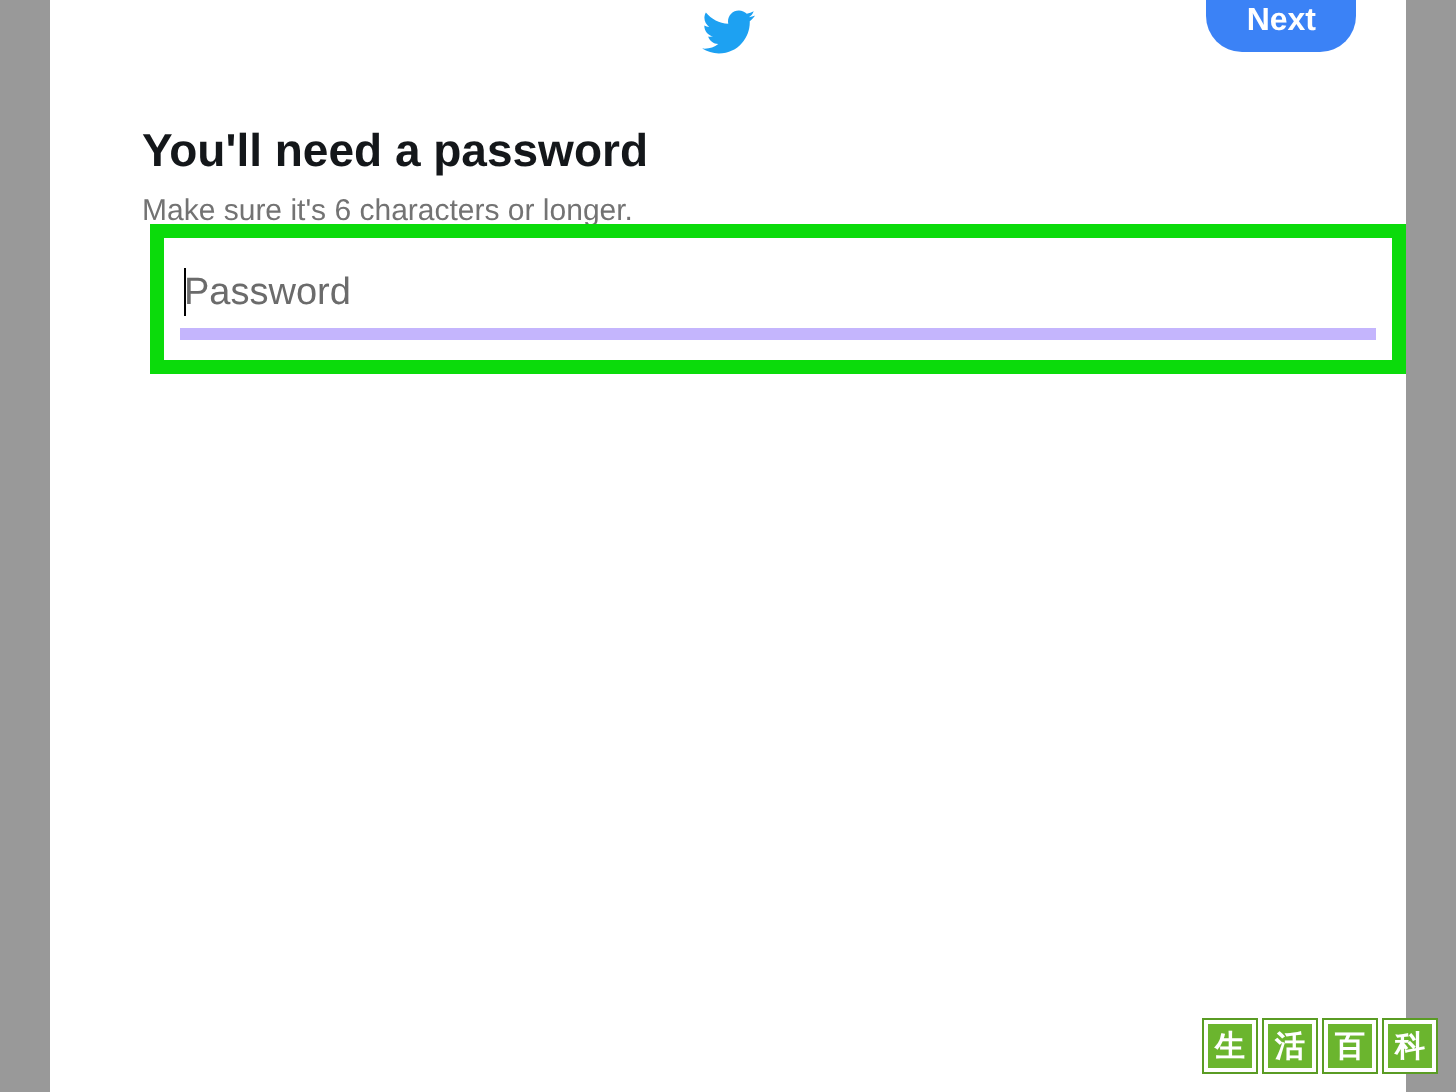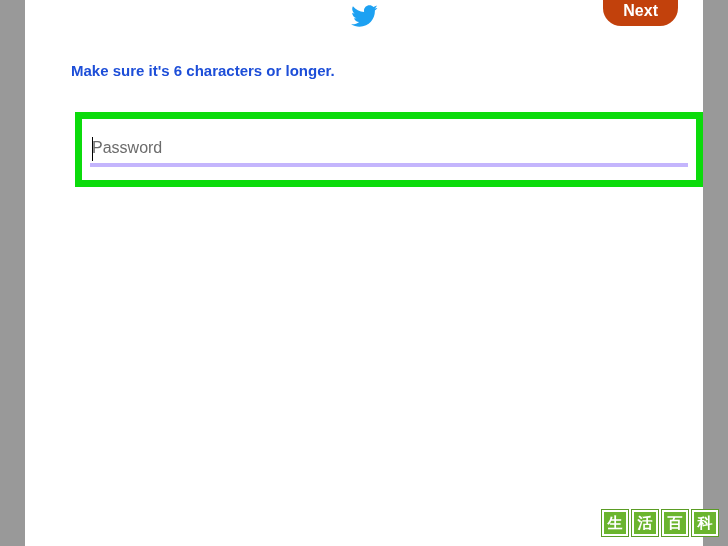--- a/index.html
+++ b/index.html
@@ -49,7 +49,7 @@
       position: absolute;
       top: 0px;
       right: 25px;
-      background: #c2410c;
+      background: #3b82f6;
       color: #fff;
       border: none;
       border-radius: 0 0 18px 18px;

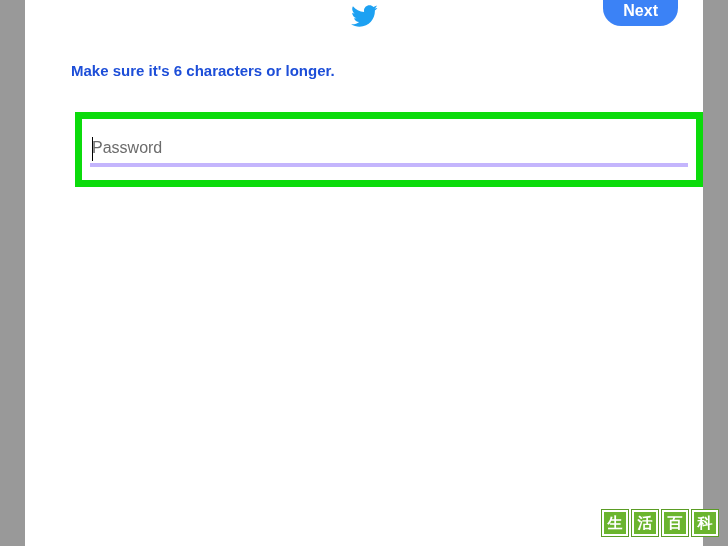--- a/index.html
+++ b/index.html
@@ -158,6 +158,7 @@
   </div>
 
   <div class="content">
+    <h1 class="title">You'll need a password</h1>
     <p class="subtitle">Make sure it's 6 characters or longer.</p>
   </div>
 

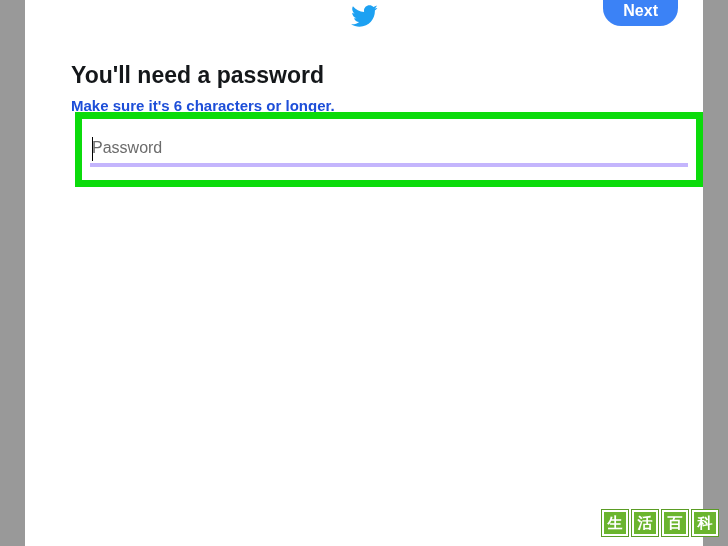--- a/index.html
+++ b/index.html
@@ -69,9 +69,8 @@
     }
     .subtitle {
       font-size: 15px;
-      color: #1d4ed8;
+      color: #737373;
       margin-bottom: 18px;
-      font-weight: bold;
     }
     .highlight-box {
       position: absolute;

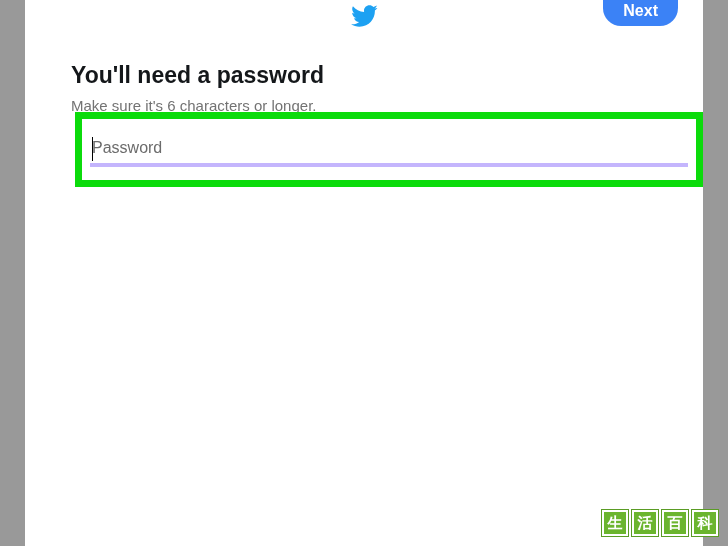--- a/index.html
+++ b/index.html
@@ -92,8 +92,8 @@
     .password-input {
       width: 100%;
       border: none;
-      border-bottom: 4px solid #c4b5fd;
-      font-size: 16px;
+      border-bottom: 6px solid #c4b5fd;
+      font-size: 19px;
       color: #555;
       padding: 6px 2px;
       outline: none;

